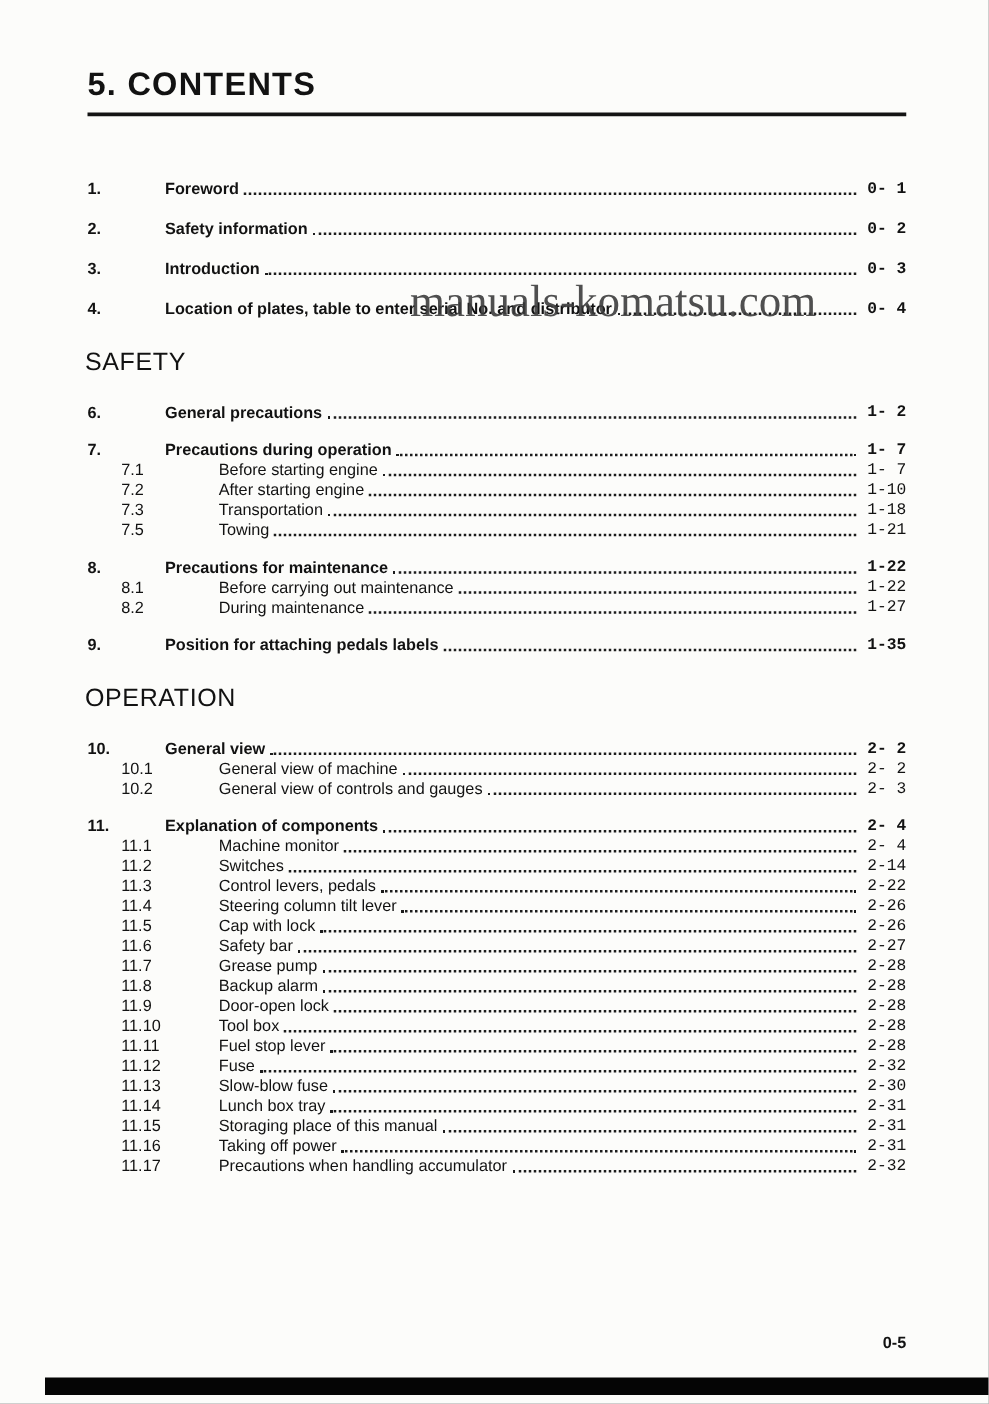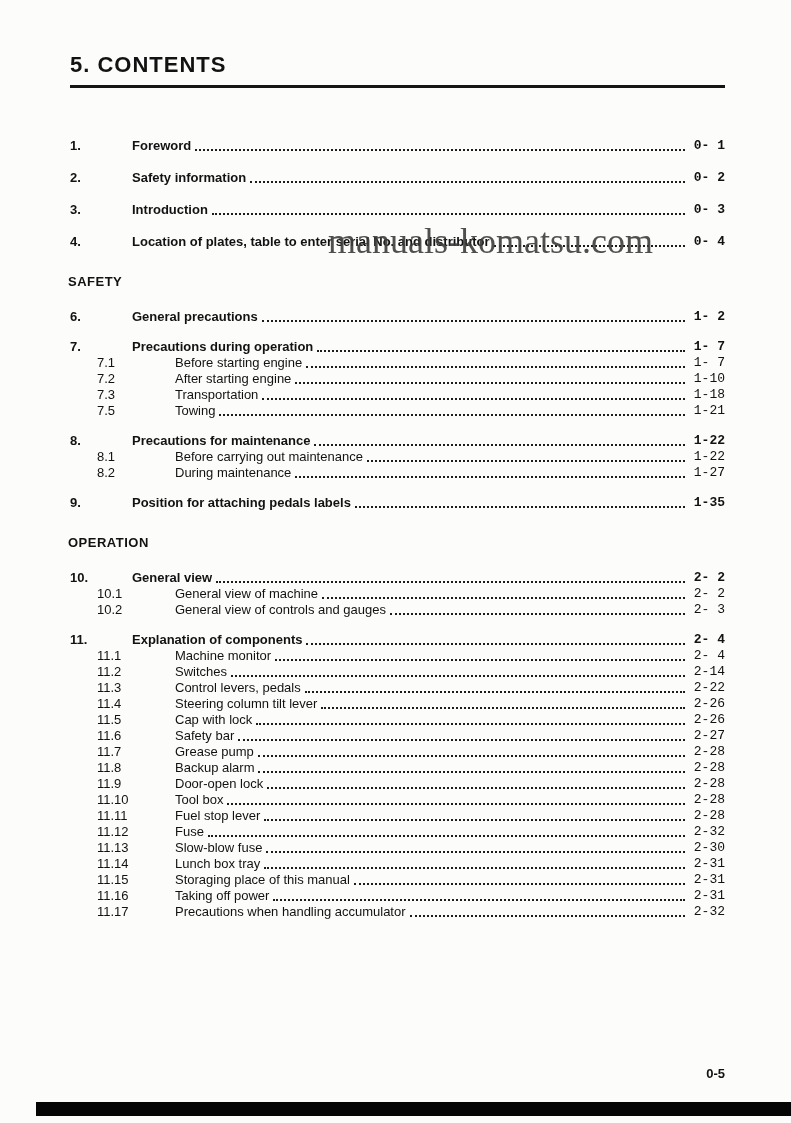--- a/index.html
+++ b/index.html
@@ -29,7 +29,7 @@
   }
   h1.doc-title {
     margin: 0;
-    font-size: 22px;
+    font-size: 26px;
     font-weight: bold;
     letter-spacing: 1px;
   }

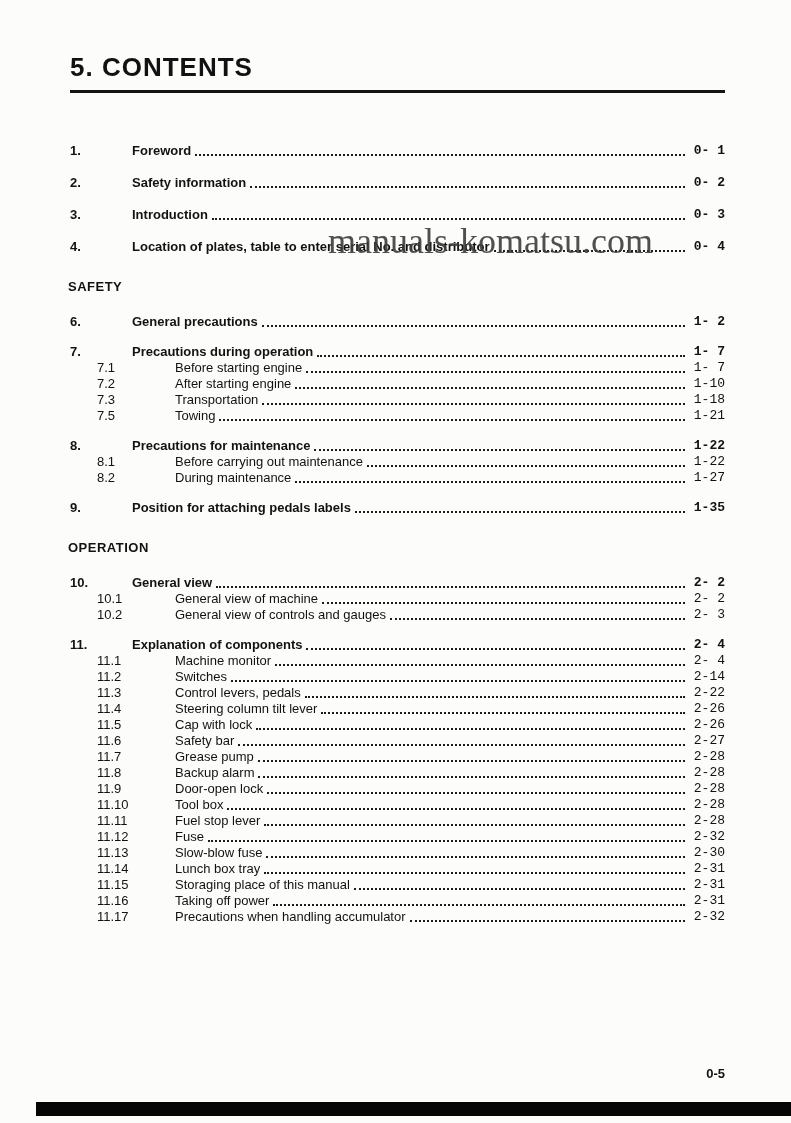--- a/index.html
+++ b/index.html
@@ -35,8 +35,8 @@
   }
   .toc { margin-top: 50px; }
   .section-heading {
-    font-size: 13px;
-    font-weight: bold;
+    font-size: 20px;
+    font-weight: normal;
     letter-spacing: 0.5px;
     margin: 24px 0 20px -2px;
   }

